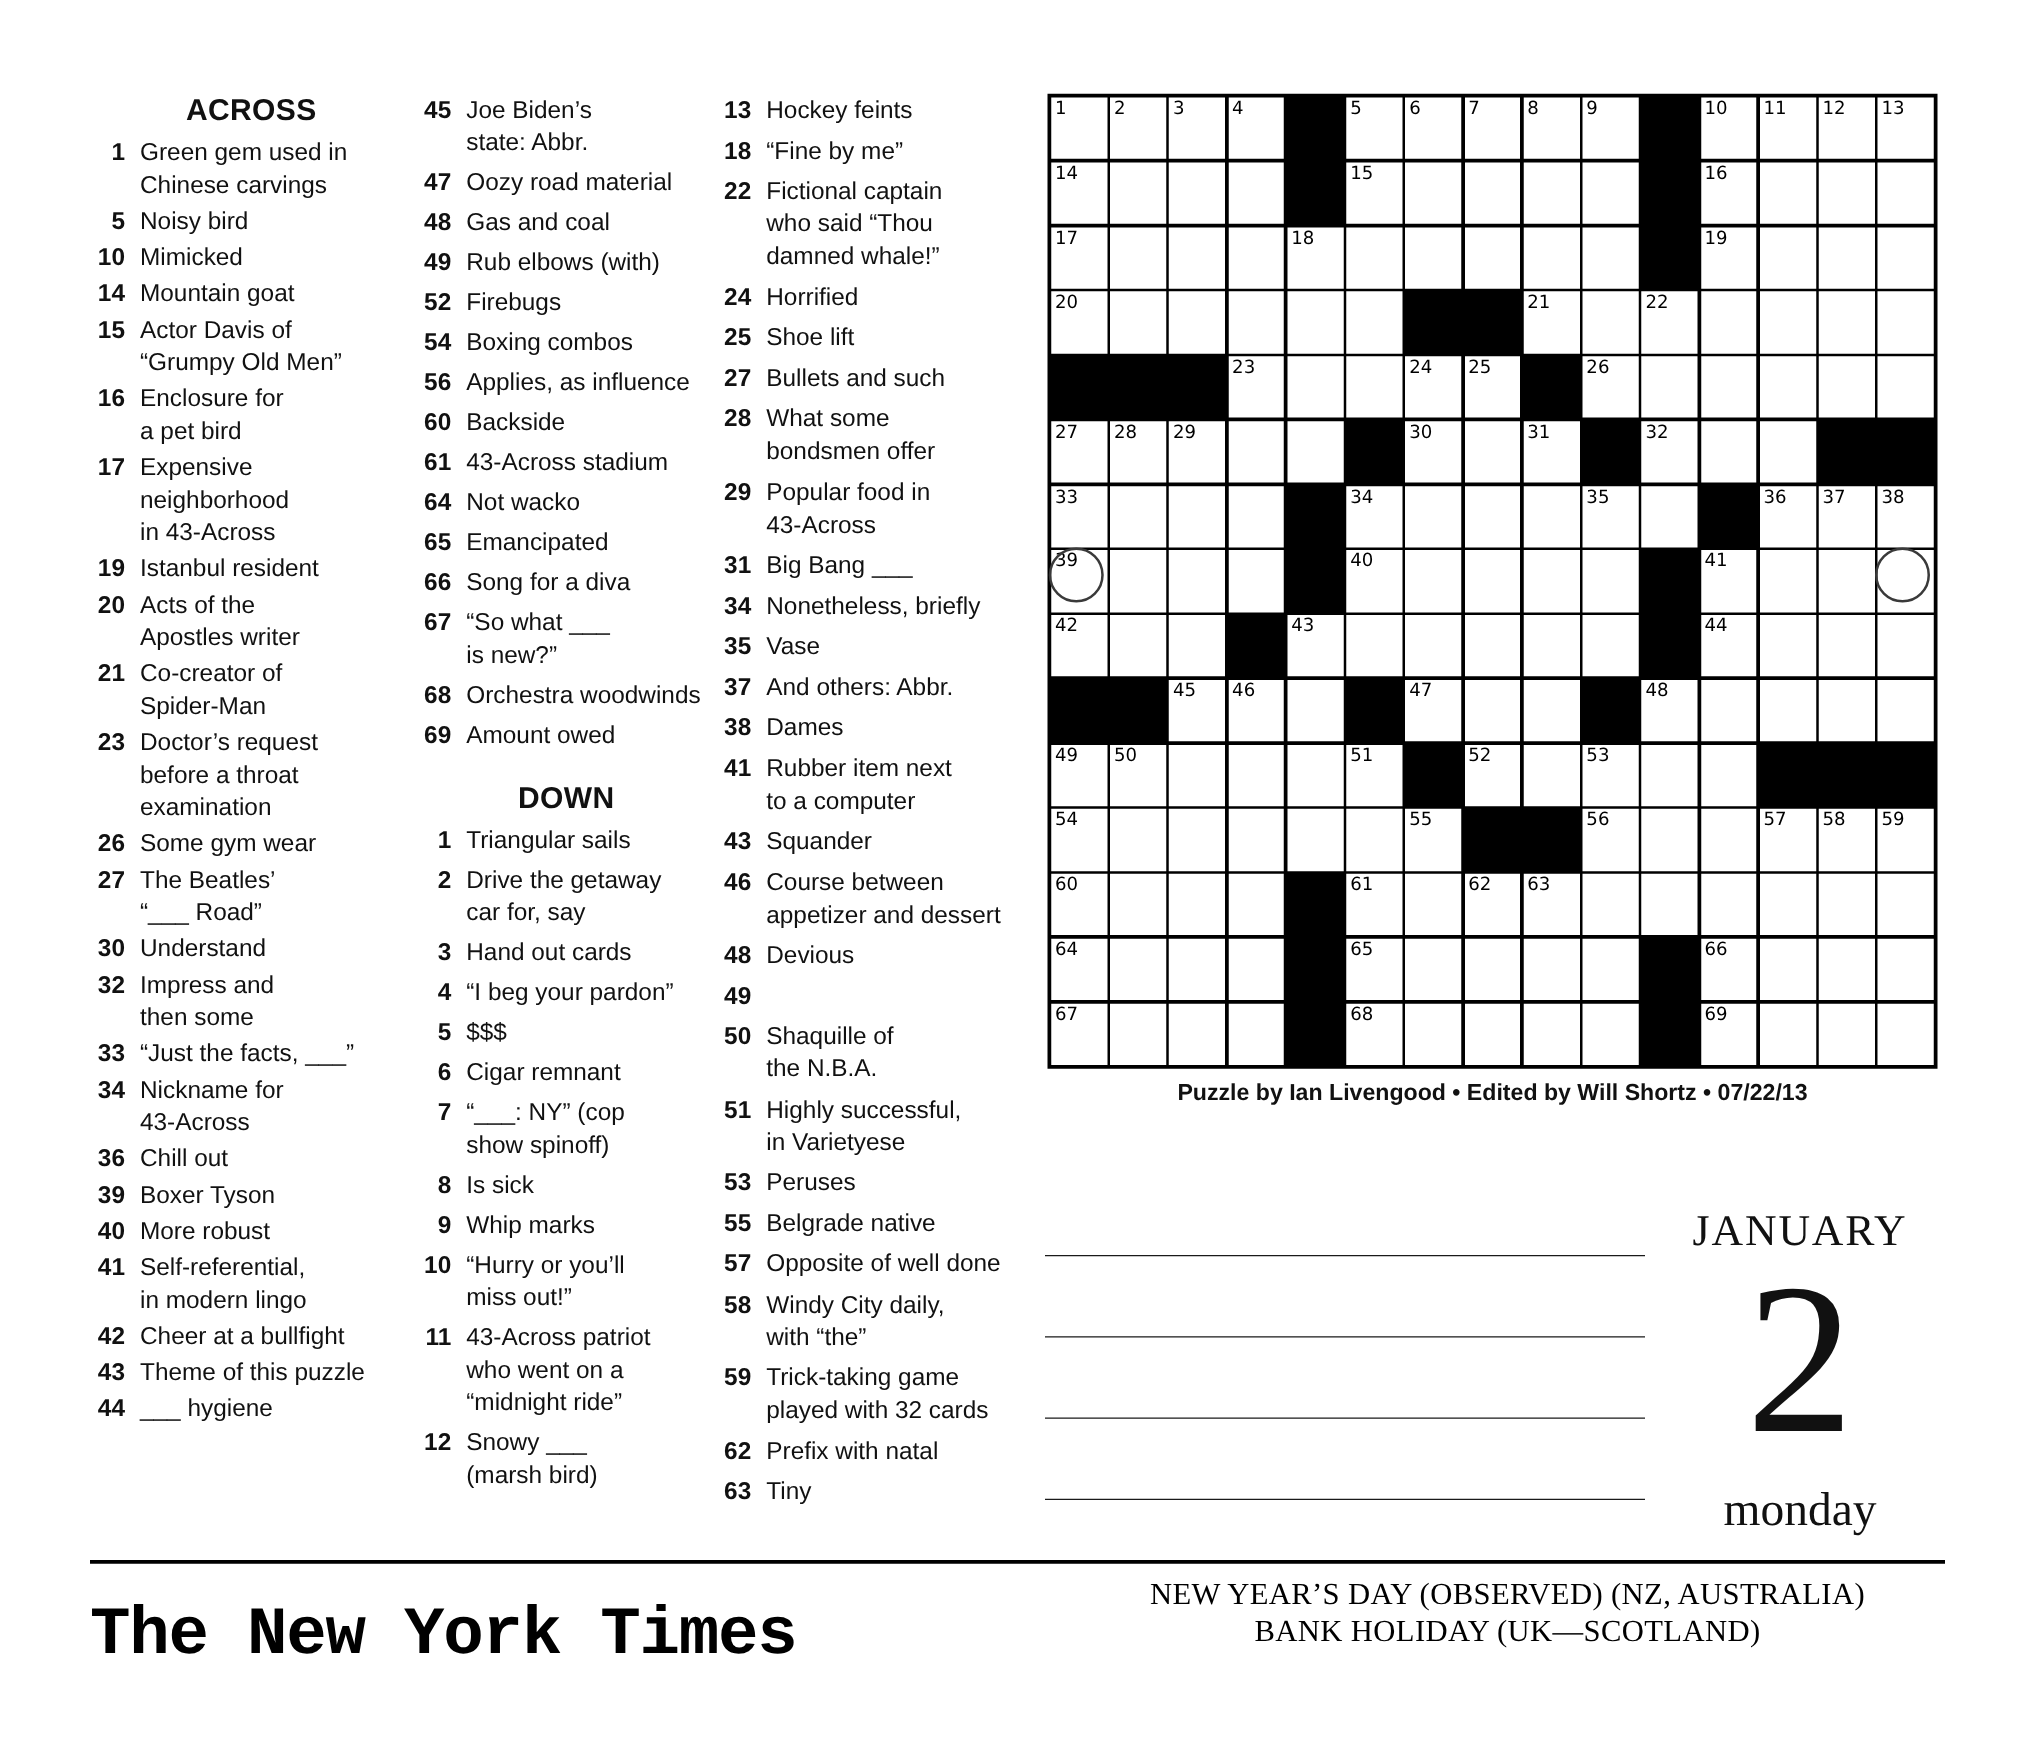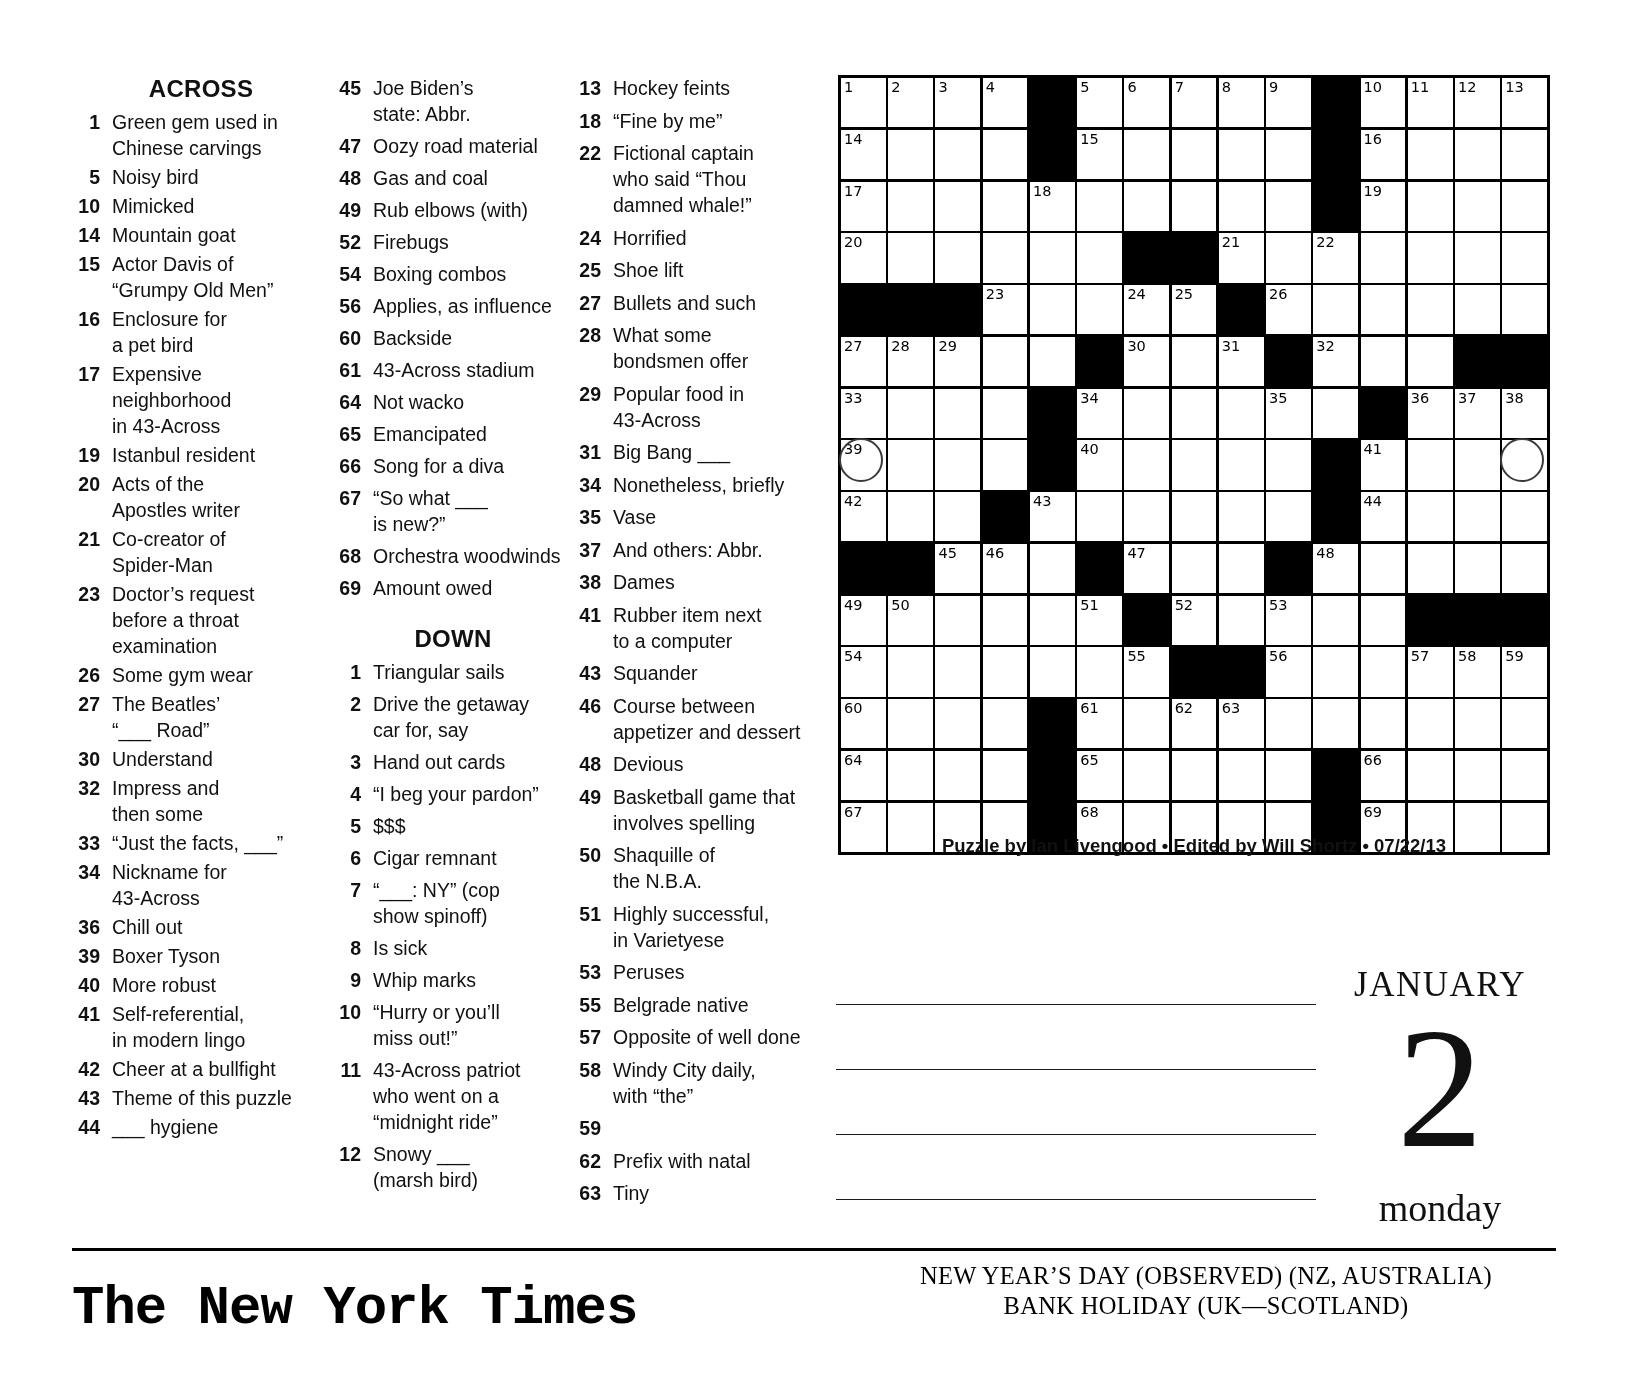--- a/index.html
+++ b/index.html
@@ -373,8 +373,6 @@
     </div>
     <div class="clue">
       <span class="clue-num">49</span>
-      <span class="clue-text">Basketball game that
-involves spelling</span>
     </div>
     <div class="clue">
       <span class="clue-num">50</span>

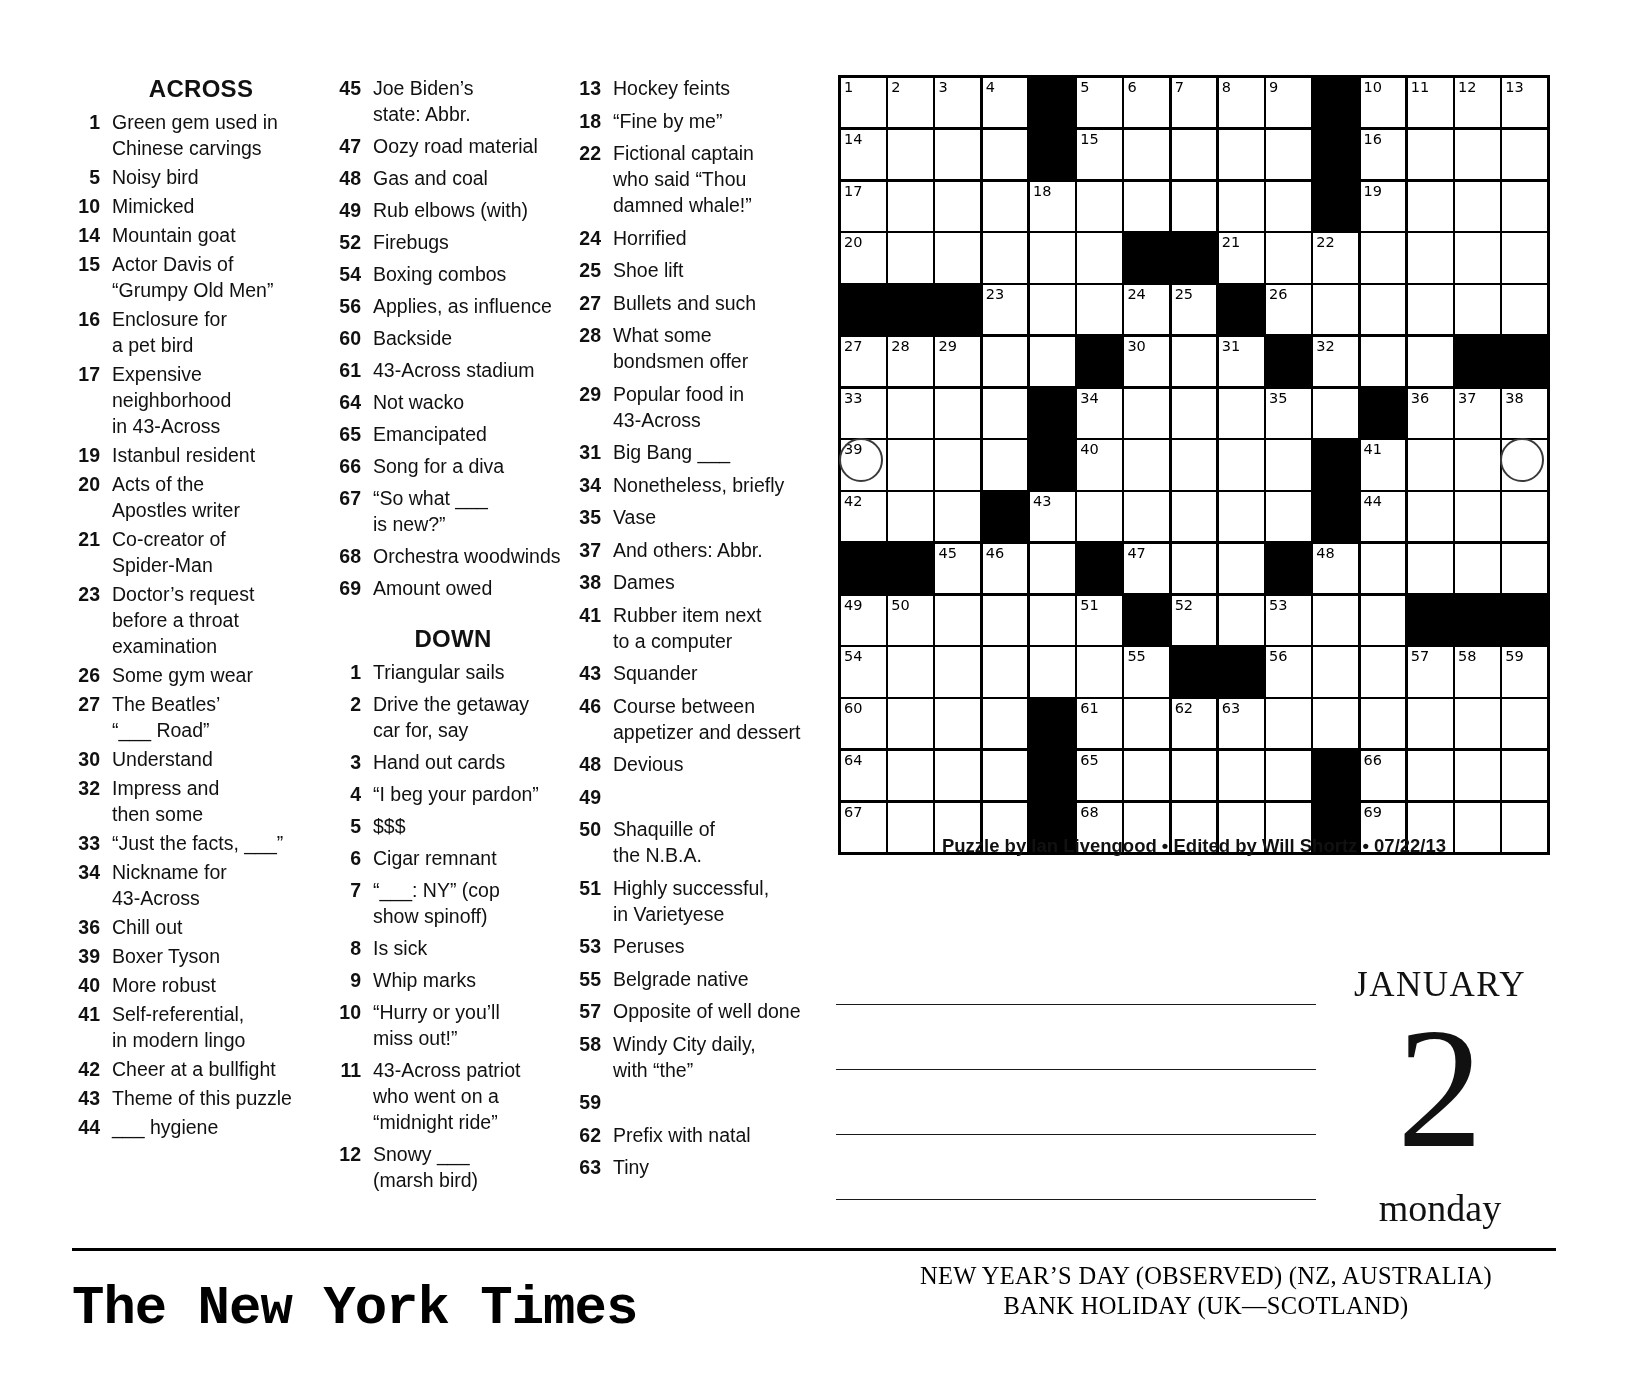--- a/index.html
+++ b/index.html
@@ -39,7 +39,7 @@
   }
   
   #byline{
-    position:absolute;left:838px;top:835px;width:712px;text-align:center;
+    position:absolute;left:838px;top:863px;width:712px;text-align:center;
     font-size:18.5px;font-weight:bold;
   }
   

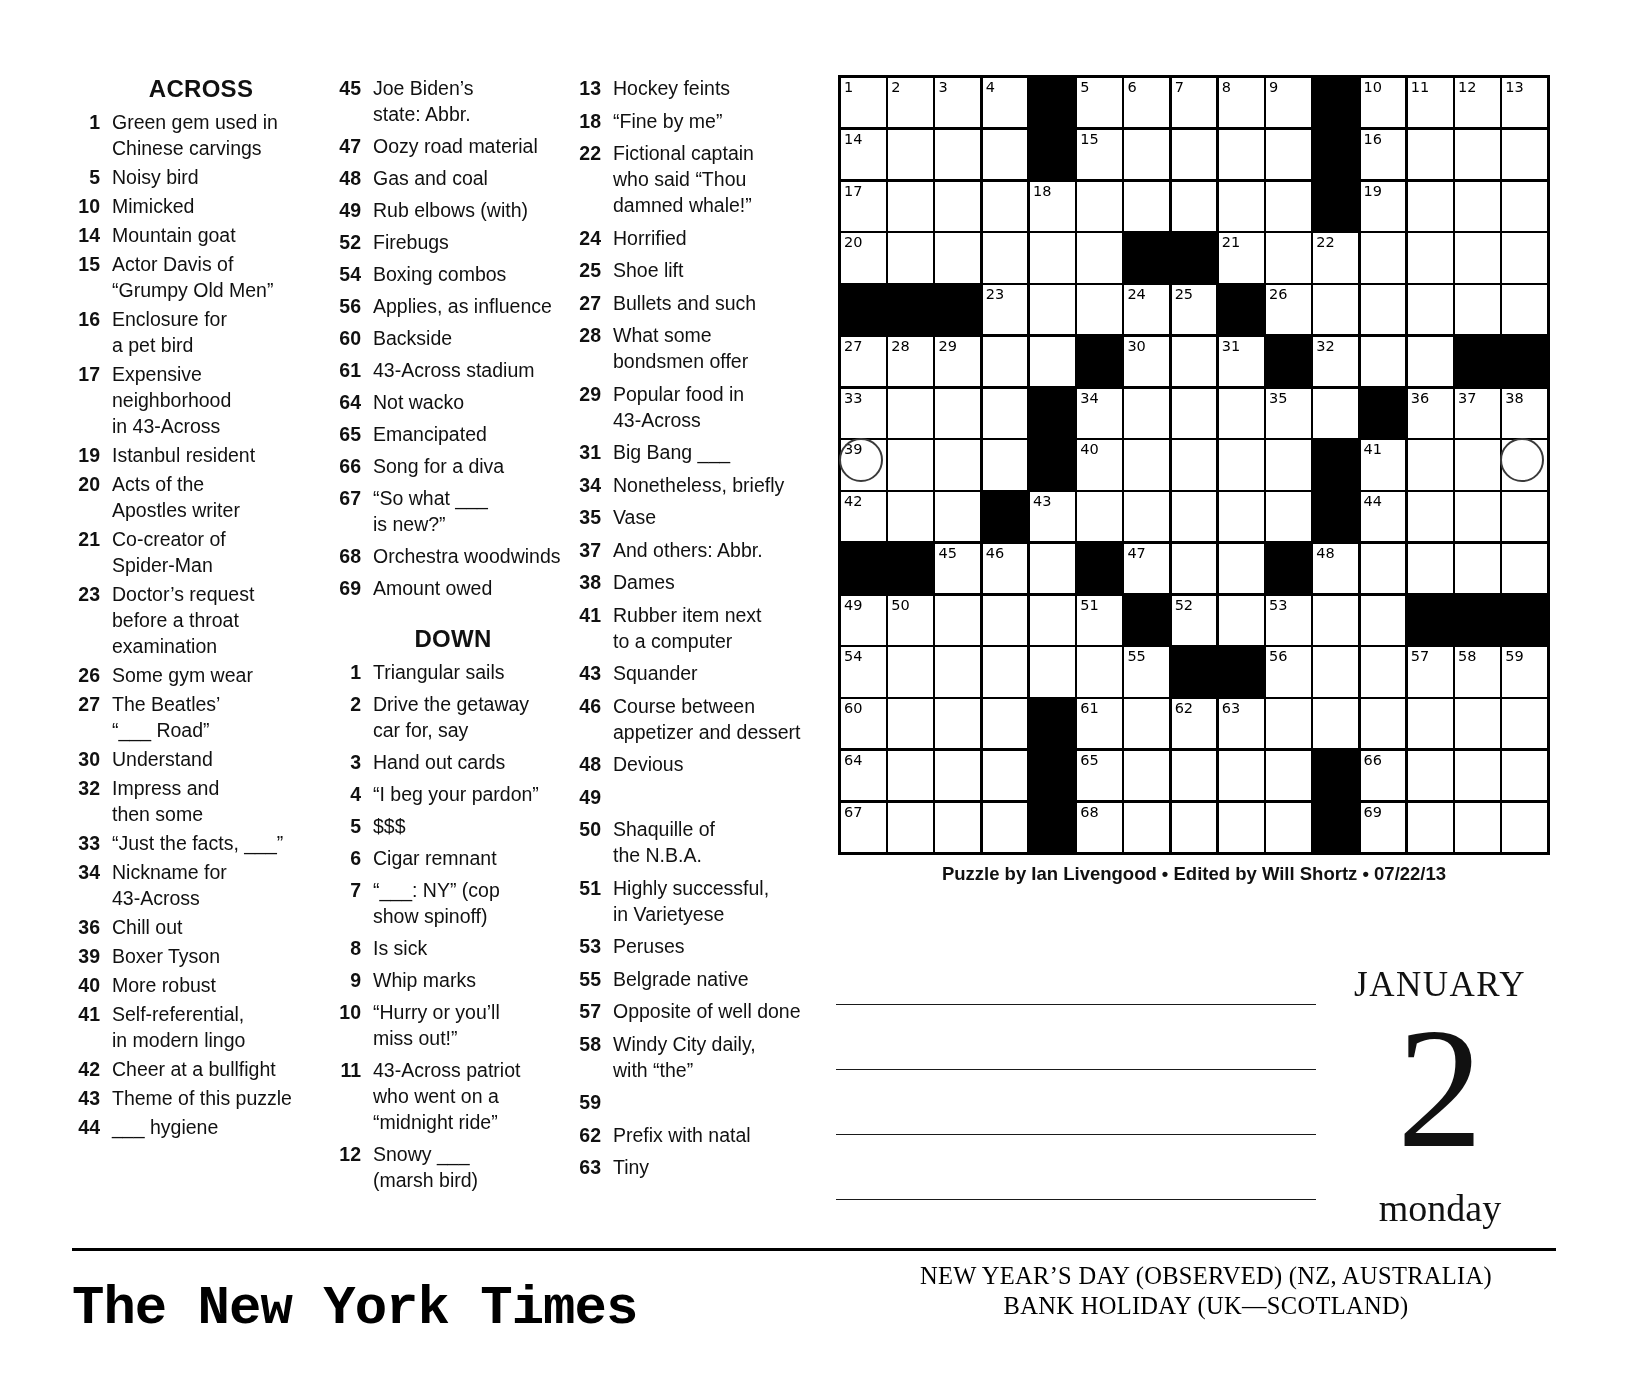--- a/index.html
+++ b/index.html
@@ -403,6 +403,8 @@
     </div>
     <div class="clue">
       <span class="clue-num">59</span>
+      <span class="clue-text">Trick-taking game
+played with 32 cards</span>
     </div>
     <div class="clue">
       <span class="clue-num">62</span>

